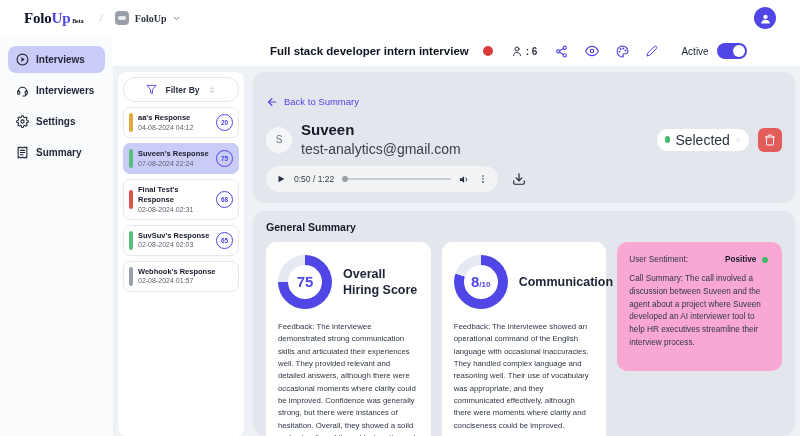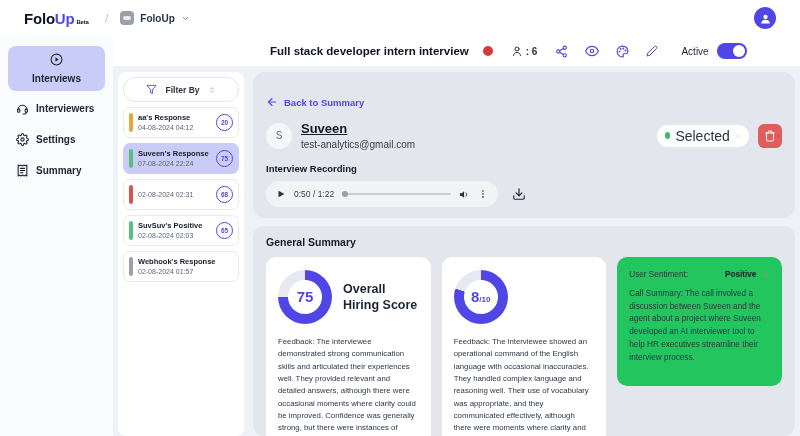--- a/index.html
+++ b/index.html
@@ -9,7 +9,7 @@
   svg { display:block; }
 
   
-  .topbar { position:absolute; left:0; top:0; width:800px; height:36px; background:#fff; display:flex; align-items:center; padding:0 24px 0 24px; }
+  .topbar { position:absolute; left:0; top:0; width:800px; height:36px; background:#fff; display:flex; align-items:center; padding:0 24px 0 24px;font-family:Liberation Serif, serif; }
   .logo { display:flex; align-items:baseline; font-weight:bold; font-size:15px; letter-spacing:-0.2px; }
   .logo .l1 { color:#101326; }
   .logo .l2 { color:var(--accent); }

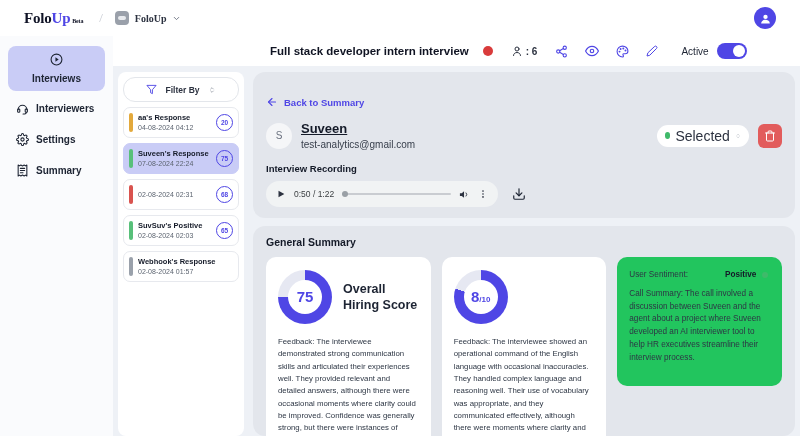--- a/index.html
+++ b/index.html
@@ -26,7 +26,7 @@
   
   .sidebar { position:absolute; left:0; top:36px; width:113px; bottom:0; background:#fafbfd; padding:10px 8px; }
   .side-item { display:flex; align-items:center; gap:7px; padding:7px 8px; border-radius:8px; margin-bottom:4px; font-size:10px; font-weight:bold; color:#1d2433; cursor:pointer; }
-  .side-item.active { background:var(--lavender);flex-direction:column; }
+  .side-item.active { background:var(--lavender); }
   .side-item .s-icon { color:#1d2433; }
 
   

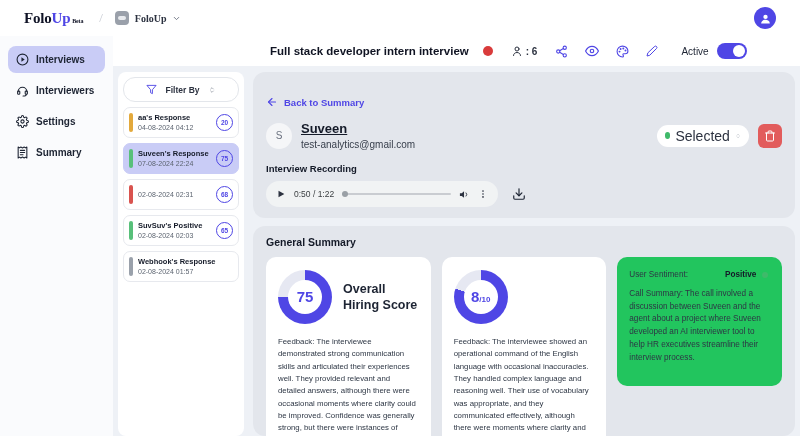--- a/index.html
+++ b/index.html
@@ -62,7 +62,7 @@
   .detail-col { flex:1; margin-left:9px; display:flex; flex-direction:column; min-width:0; }
   .panel { background:var(--panel); border-radius:12px; }
   .panel-top { padding:9px 13px 11px 13px; margin-bottom:8px; }
-  .back-link { display:inline-flex; align-items:flex-end; gap:6px; color:var(--accent); font-size:9.5px; font-weight:bold; cursor:pointer;margin-top:15px; }
+  .back-link { display:inline-flex; align-items:flex-start; gap:6px; color:var(--accent); font-size:9.5px; font-weight:normal; cursor:pointer;margin-top:15px; }
   .profile-row { display:flex; align-items:center; margin-top:8px; }
   .avatar-s { width:26px; height:26px; border-radius:50%; background:#f5f6f8; color:#6b7280; font-size:10px; display:flex; align-items:center; justify-content:center; margin-right:9px; }
   .cand-name { font-size:13px; font-weight:bold; color:#141a28; line-height:1.35;text-decoration:underline; }

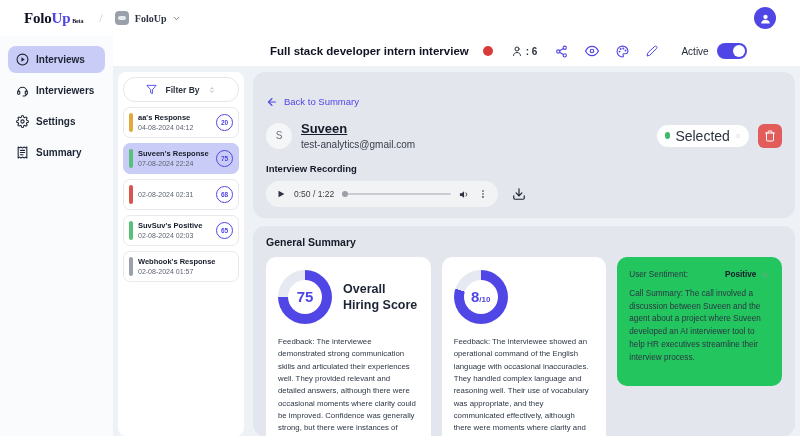--- a/index.html
+++ b/index.html
@@ -65,7 +65,7 @@
   .back-link { display:inline-flex; align-items:flex-start; gap:6px; color:var(--accent); font-size:9.5px; font-weight:normal; cursor:pointer;margin-top:15px; }
   .profile-row { display:flex; align-items:center; margin-top:8px; }
   .avatar-s { width:26px; height:26px; border-radius:50%; background:#f5f6f8; color:#6b7280; font-size:10px; display:flex; align-items:center; justify-content:center; margin-right:9px; }
-  .cand-name { font-size:13px; font-weight:bold; color:#141a28; line-height:1.35;text-decoration:underline; }
+  .cand-name { font-size:15px; font-weight:bold; color:#141a28; line-height:1.35; }
   .cand-email { font-size:10px; color:#39404d; line-height:1.35; }
   .profile-spacer { flex:1; }
   .status-pill { display:flex; align-items:center; gap:5px; background:#fff; border-radius:11px; height:22px; padding:0 8px; width:92px; cursor:pointer; }

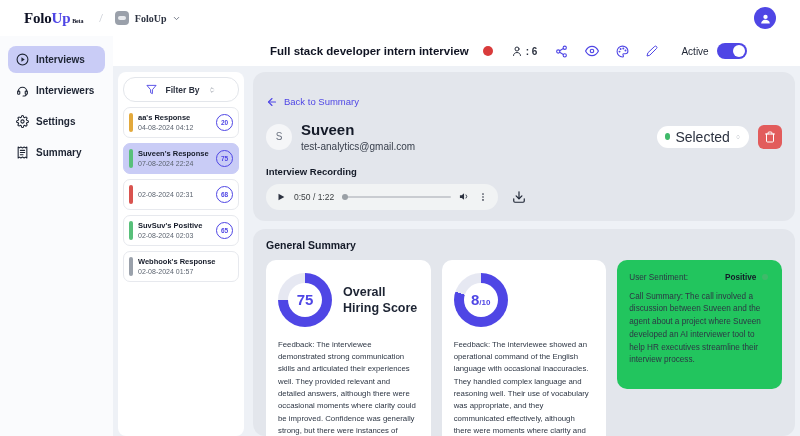--- a/index.html
+++ b/index.html
@@ -66,7 +66,7 @@
   .profile-row { display:flex; align-items:center; margin-top:8px; }
   .avatar-s { width:26px; height:26px; border-radius:50%; background:#f5f6f8; color:#6b7280; font-size:10px; display:flex; align-items:center; justify-content:center; margin-right:9px; }
   .cand-name { font-size:15px; font-weight:bold; color:#141a28; line-height:1.35; }
-  .cand-email { font-size:10px; color:#39404d; line-height:1.35; }
+  .cand-email { font-size:14px; color:#39404d; line-height:1.35; }
   .profile-spacer { flex:1; }
   .status-pill { display:flex; align-items:center; gap:5px; background:#fff; border-radius:11px; height:22px; padding:0 8px; width:92px; cursor:pointer; }
   .status-dot { width:7px; height:7px; border-radius:50%; background:var(--green); }

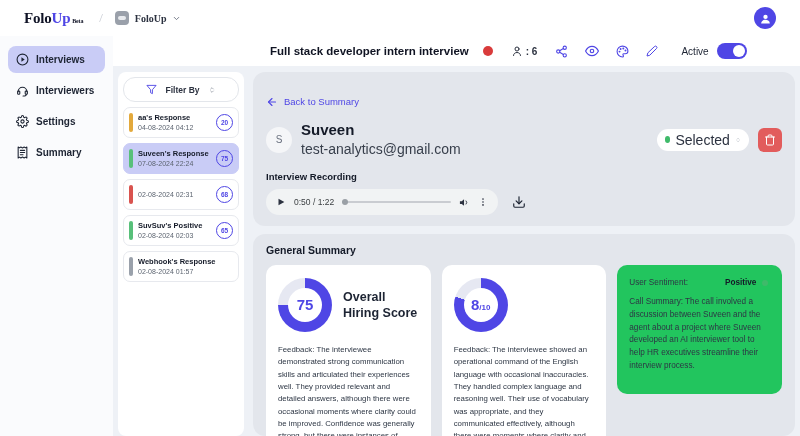--- a/index.html
+++ b/index.html
@@ -286,7 +286,6 @@
               </svg>
           </div>
         </div>
-        <div class="rec-title">Interview Recording</div>
         <div class="player-row">
           <div class="player">
             <svg class="play-tri" width="10" height="10" viewBox="0 0 24 24" fill="currentColor">

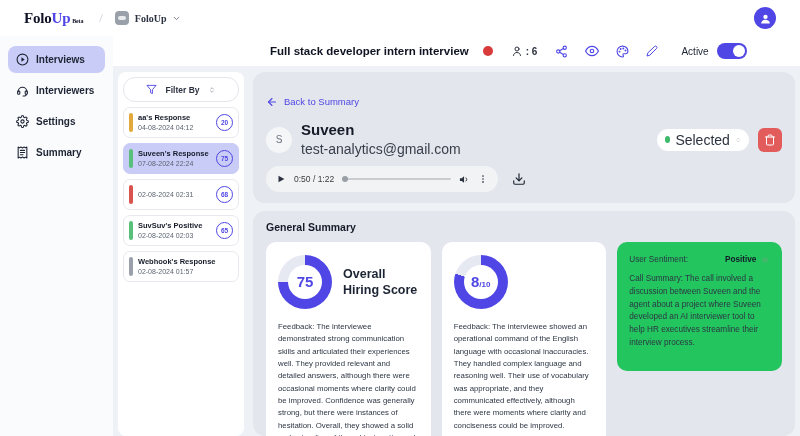--- a/index.html
+++ b/index.html
@@ -232,6 +232,7 @@
       <div class="item">
         <span class="bar" style="background: rgb(217, 83, 79);"></span>
         <span class="item-text">
+            <span class="item-name">Final Test's Response</span>
             <span class="item-date">02-08-2024 02:31</span>
           </span>
         <span class="badge">68</span>

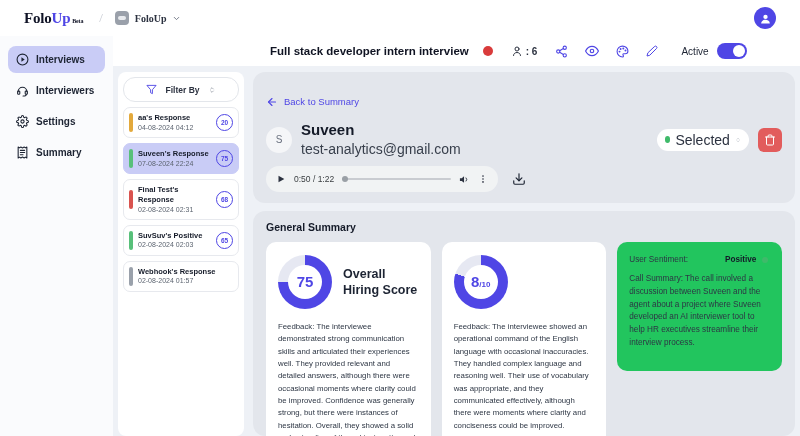--- a/index.html
+++ b/index.html
@@ -240,7 +240,7 @@
       <div class="item">
         <span class="bar" style="background: rgb(88, 192, 122);"></span>
         <span class="item-text">
-            <span class="item-name">SuvSuv's Positive</span>
+            <span class="item-name">SuvSuv's Response</span>
             <span class="item-date">02-08-2024 02:03</span>
           </span>
         <span class="badge">65</span>

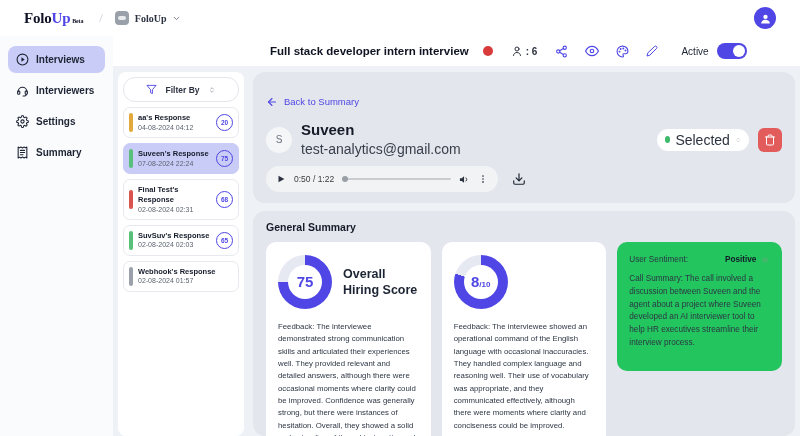--- a/index.html
+++ b/index.html
@@ -95,7 +95,7 @@
   .ring-suffix { font-size:8px; font-weight:bold; color:var(--accent); }
   .card-label { font-size:12.5px; font-weight:bold; color:#1d2433; line-height:1.3; }
   .feedback { margin-top:12px; font-size:7.8px; color:#2d3644; line-height:1.58; }
-  .card-notes { background:#22c55e; }
+  .card-notes { background:#f9a8d4; }
   .sentiment-row { display:flex; align-items:center; gap:4px; font-size:8.2px; color:#2d3644; margin-bottom:9px; }
   .sentiment-value { font-weight:bold; color:#141a28;padding-left:33px; }
   .sentiment-dot { width:6px; height:6px; border-radius:50%; background:var(--green); margin-left:2px; }

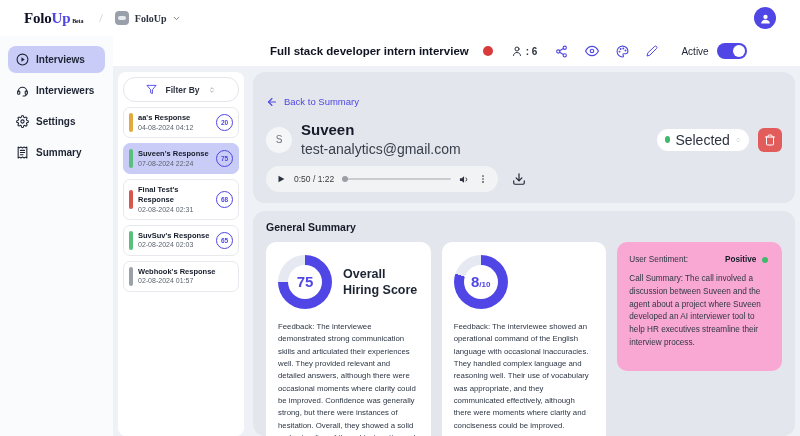--- a/index.html
+++ b/index.html
@@ -337,6 +337,7 @@
                     <span class="ring-suffix">/10</span>
                 </div>
               </div>
+              <div class="card-label">Communication</div>
             </div>
             <div class="feedback">Feedback: The interviewee showed an operational command of the English language with occasional inaccuracies. They handled complex language and reasoning well. Their use of vocabulary was appropriate, and they communicated effectively, although there were moments where clarity and conciseness could be improved.</div>
           </div>

